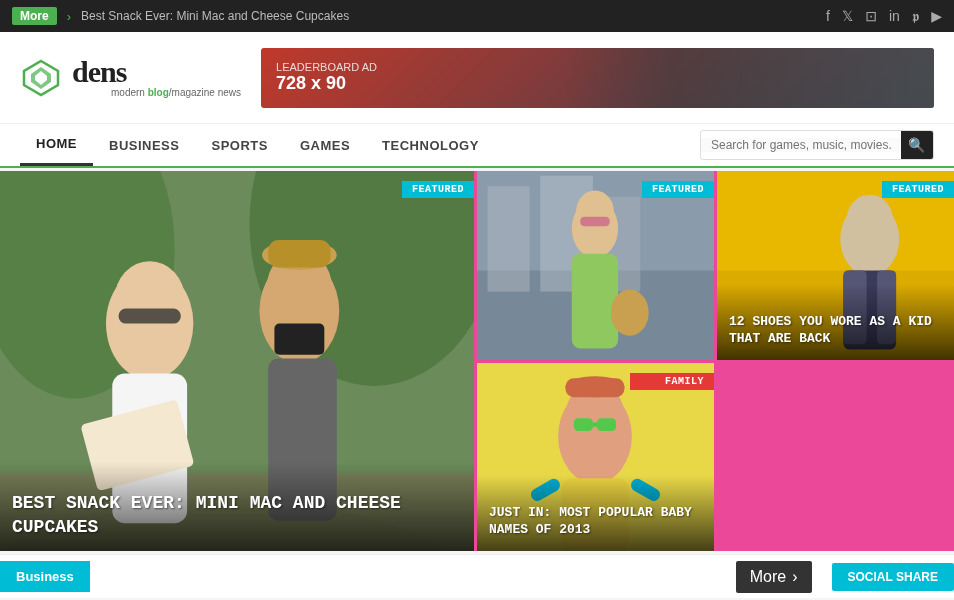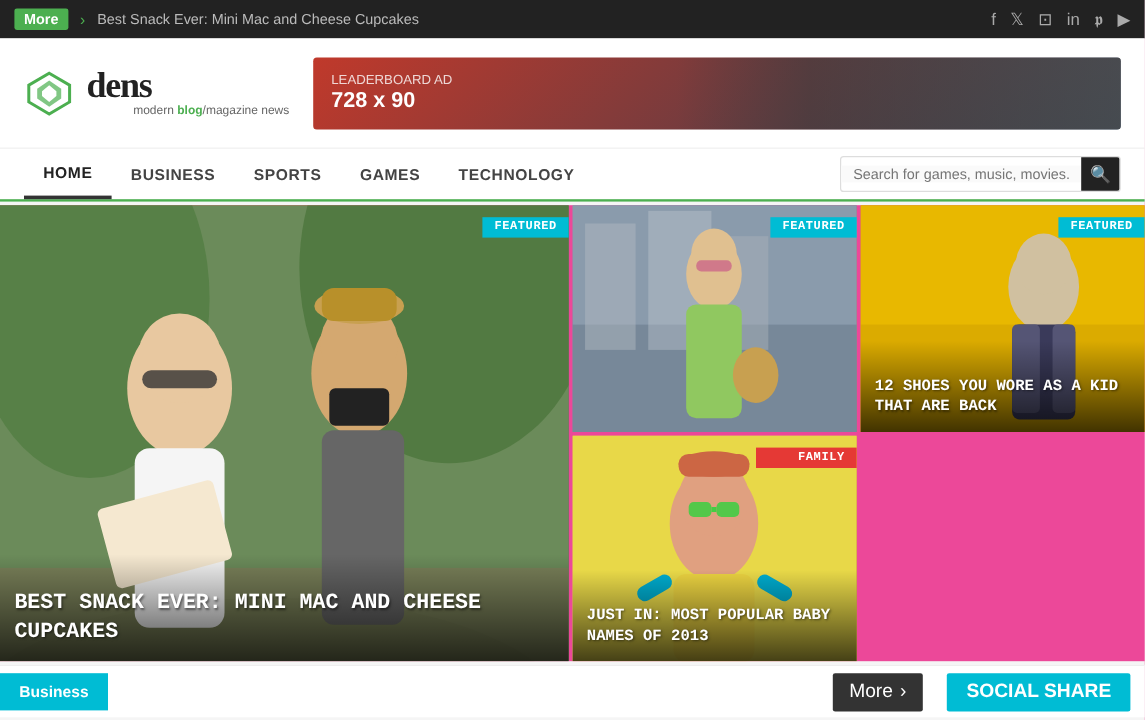--- a/index.html
+++ b/index.html
@@ -292,12 +292,12 @@
     .social-share-btn {
       background: #00bcd4;
       color: #fff;
-      font-size: 16px;
+      font-size: 12px;
       font-weight: bold;
       padding: 7px 16px;
       border-radius: 2px;
       cursor: pointer;
-      margin-right: 12px;
+      margin-right: 0;
       text-transform: uppercase;
     }
 

